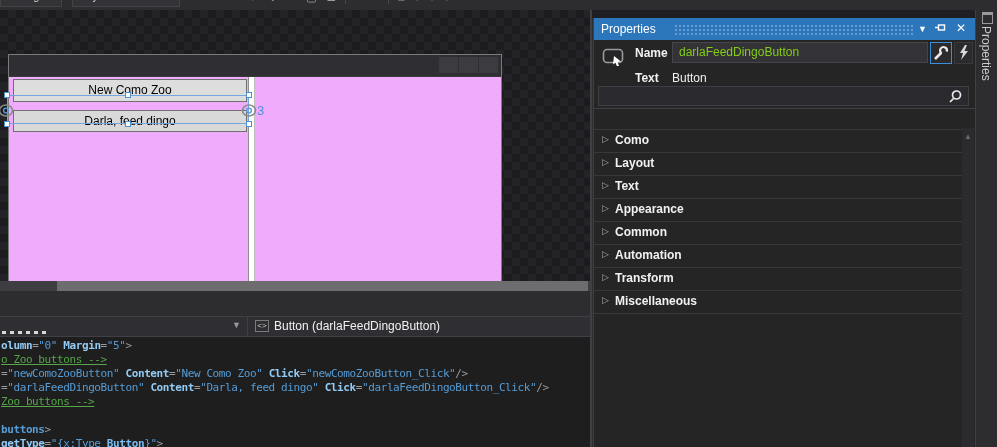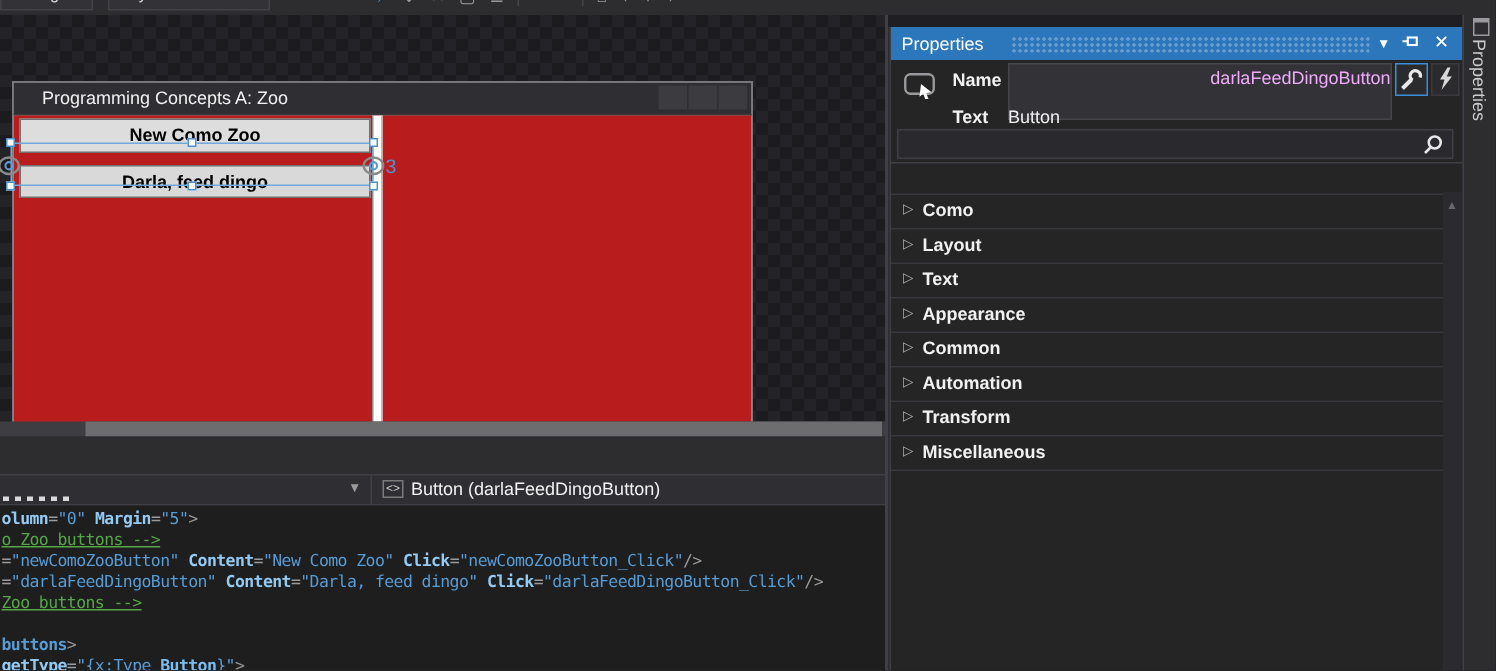--- a/index.html
+++ b/index.html
@@ -85,7 +85,7 @@
   #props-menu-caret{right:48px;top:6px;font-size:9px;}
   #props-pin{right:28px;top:3px;}
   #props-close{right:9px;top:3px;font-size:12px;}
-  #props-body{position:absolute;left:0;top:22px;right:0;bottom:0;background:#252526;text-align:right;}
+  #props-body{position:absolute;left:0;top:22px;right:0;bottom:0;background:#252526;}
   #sel-type-icon{left:8px;top:8px;}
   .plabel{position:absolute;left:41px;font-size:12px;font-weight:600;color:#F1F1F1;}
   .pvalue{position:absolute;left:78px;font-size:12px;color:#F1F1F1;}

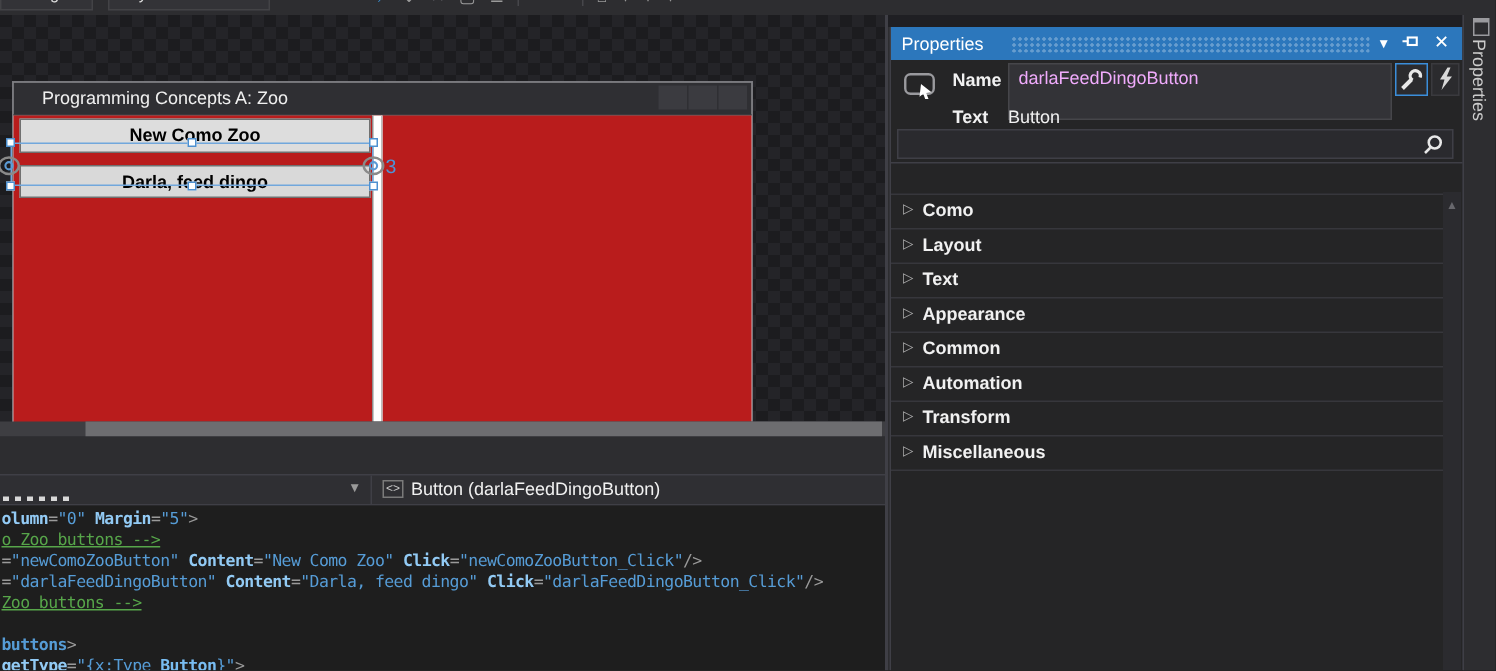--- a/index.html
+++ b/index.html
@@ -89,8 +89,8 @@
   #sel-type-icon{left:8px;top:8px;}
   .plabel{position:absolute;left:41px;font-size:12px;font-weight:600;color:#F1F1F1;}
   .pvalue{position:absolute;left:78px;font-size:12px;color:#F1F1F1;}
-  #name-input{left:78px;top:2px;width:256px;height:38px;background:#333337;border:1px solid #46464A;
-    box-sizing:border-box;font-size:12px;color:#f0abfc;padding:2px 0 0 6px;}
+  #name-input{left:78px;top:2px;width:256px;height:21px;background:#333337;border:1px solid #46464A;
+    box-sizing:border-box;font-size:12px;color:#84cc16;padding:2px 0 0 6px;}
   #wrench-btn{left:336px;top:2px;width:22px;height:22px;background:#2B2B2E;border:1px solid #3B8EDA;box-sizing:border-box;}
   #bolt-btn{left:360px;top:2px;width:19px;height:22px;background:#2B2B2E;border:1px solid #3A3A3E;box-sizing:border-box;}
   #prop-search{left:4px;top:46px;width:371px;height:20px;background:#2A2A2E;border:1px solid #3F3F46;box-sizing:border-box;}

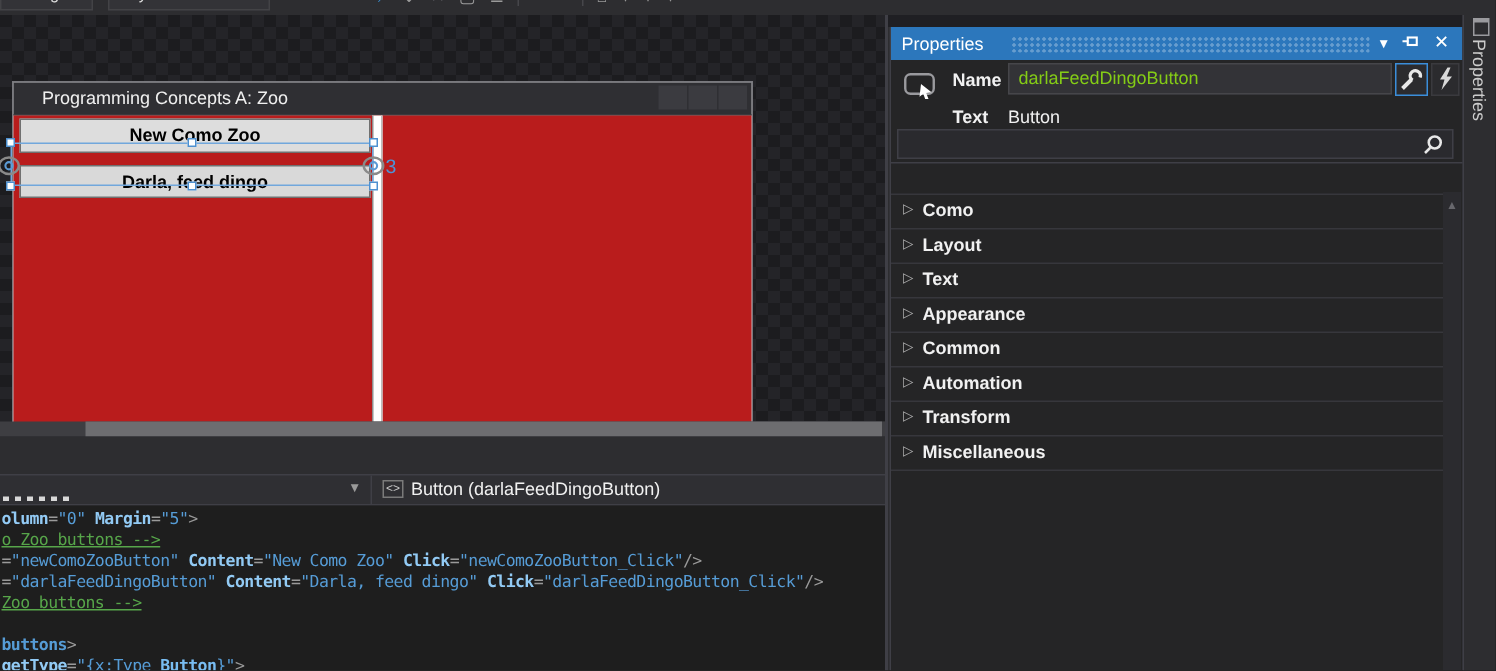--- a/index.html
+++ b/index.html
@@ -143,7 +143,6 @@
   <div id="artboard" class="abs">
     <div id="preview-window" class="abs">
       <div id="preview-titlebar">
-        <div id="preview-title">Programming Concepts A: Zoo</div>
         <div id="preview-winbtns">
           <div class="winbtn"></div>
           <div class="winbtn"></div>

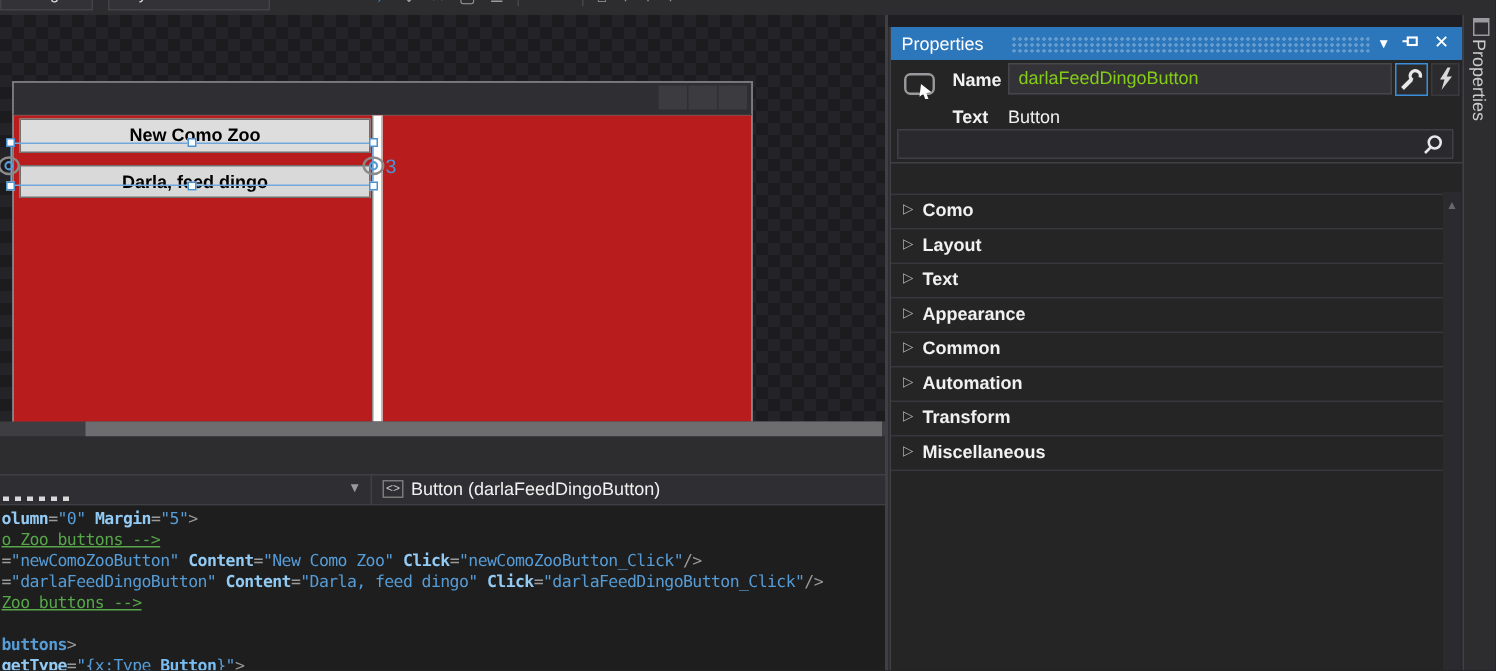--- a/index.html
+++ b/index.html
@@ -28,7 +28,7 @@
   #preview-title{position:absolute;left:19px;top:3px;font-size:12px;color:#F0F0F0;}
   #preview-winbtns{position:absolute;right:3px;top:2px;display:flex;gap:1px;}
   .winbtn{width:19px;height:16px;background:#3B3B40;}
-  #preview-canvas{position:absolute;left:0;top:22px;right:0;bottom:0;background:#b91c1c;font-weight:bold;}
+  #preview-canvas{position:absolute;left:0;top:22px;right:0;bottom:0;background:#f0abfc;}
   #col-divider{position:absolute;left:239px;top:0;bottom:0;width:5px;
     border-left:1px solid #8F8F8F;border-right:1px solid #BDBDBD;background:#FFF;}
   .wpf-btn{position:absolute;left:4px;width:234px;background:#DDDDDD;border:1px solid #707070;

